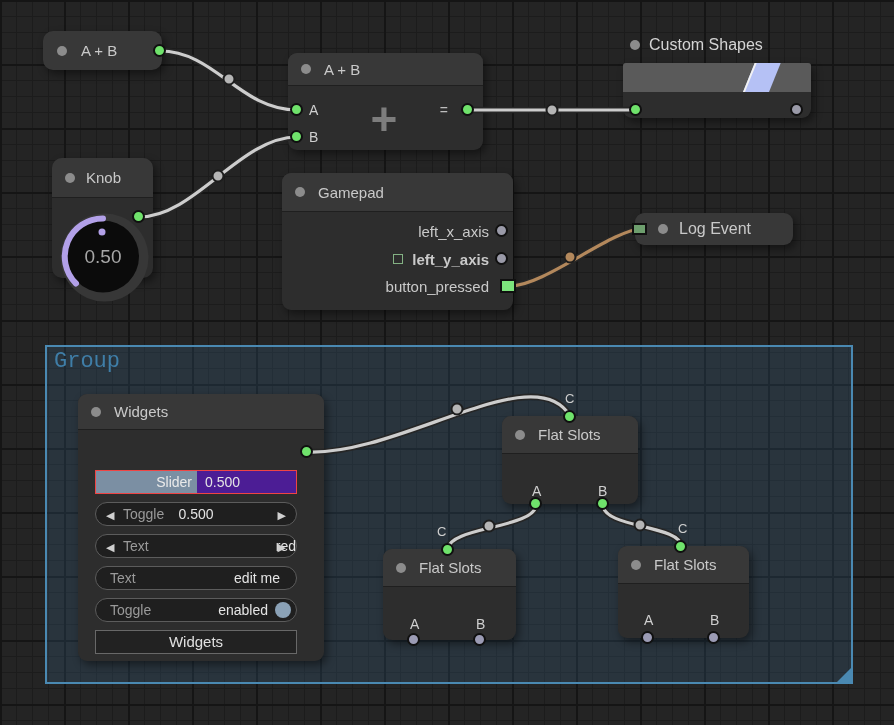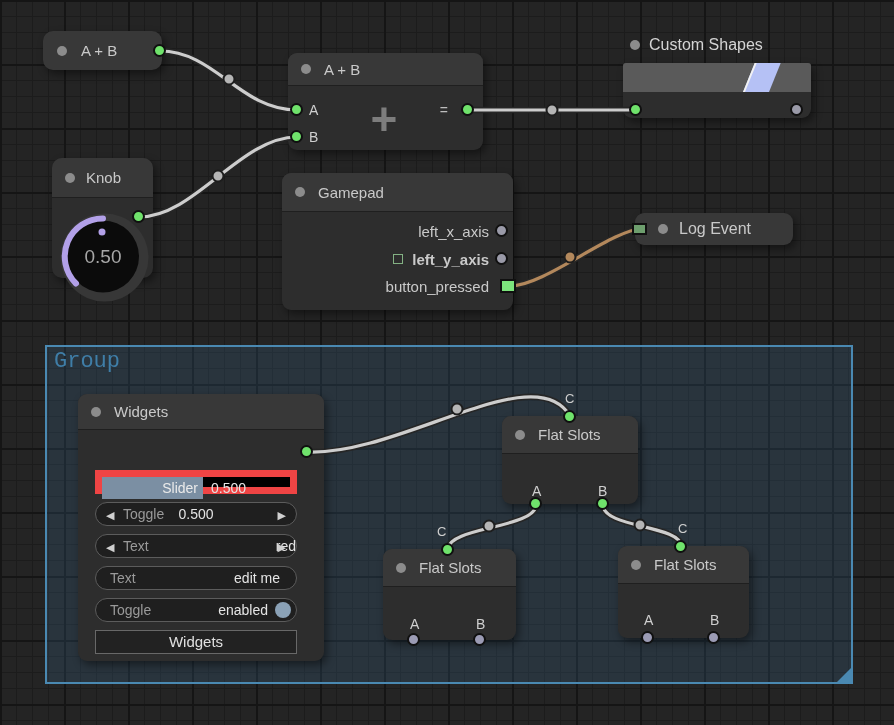--- a/index.html
+++ b/index.html
@@ -168,7 +168,7 @@
     </div>
     <span class="slot sg" style="left:222px;top:51px;"></span>
 
-    <div class="row" style="top:76px;background:#000000;border:7px solid #ef4444;">
+    <div class="row" style="top:76px;background:#4c1d95;border:1px solid #ef4444;">
       <div style="position:absolute;left:0;top:0;width:101px;height:22px;background:#7b8fa3;text-align:right;padding-right:5px;color:#eaeaea;">
         <span>Slider</span>
       </div>

